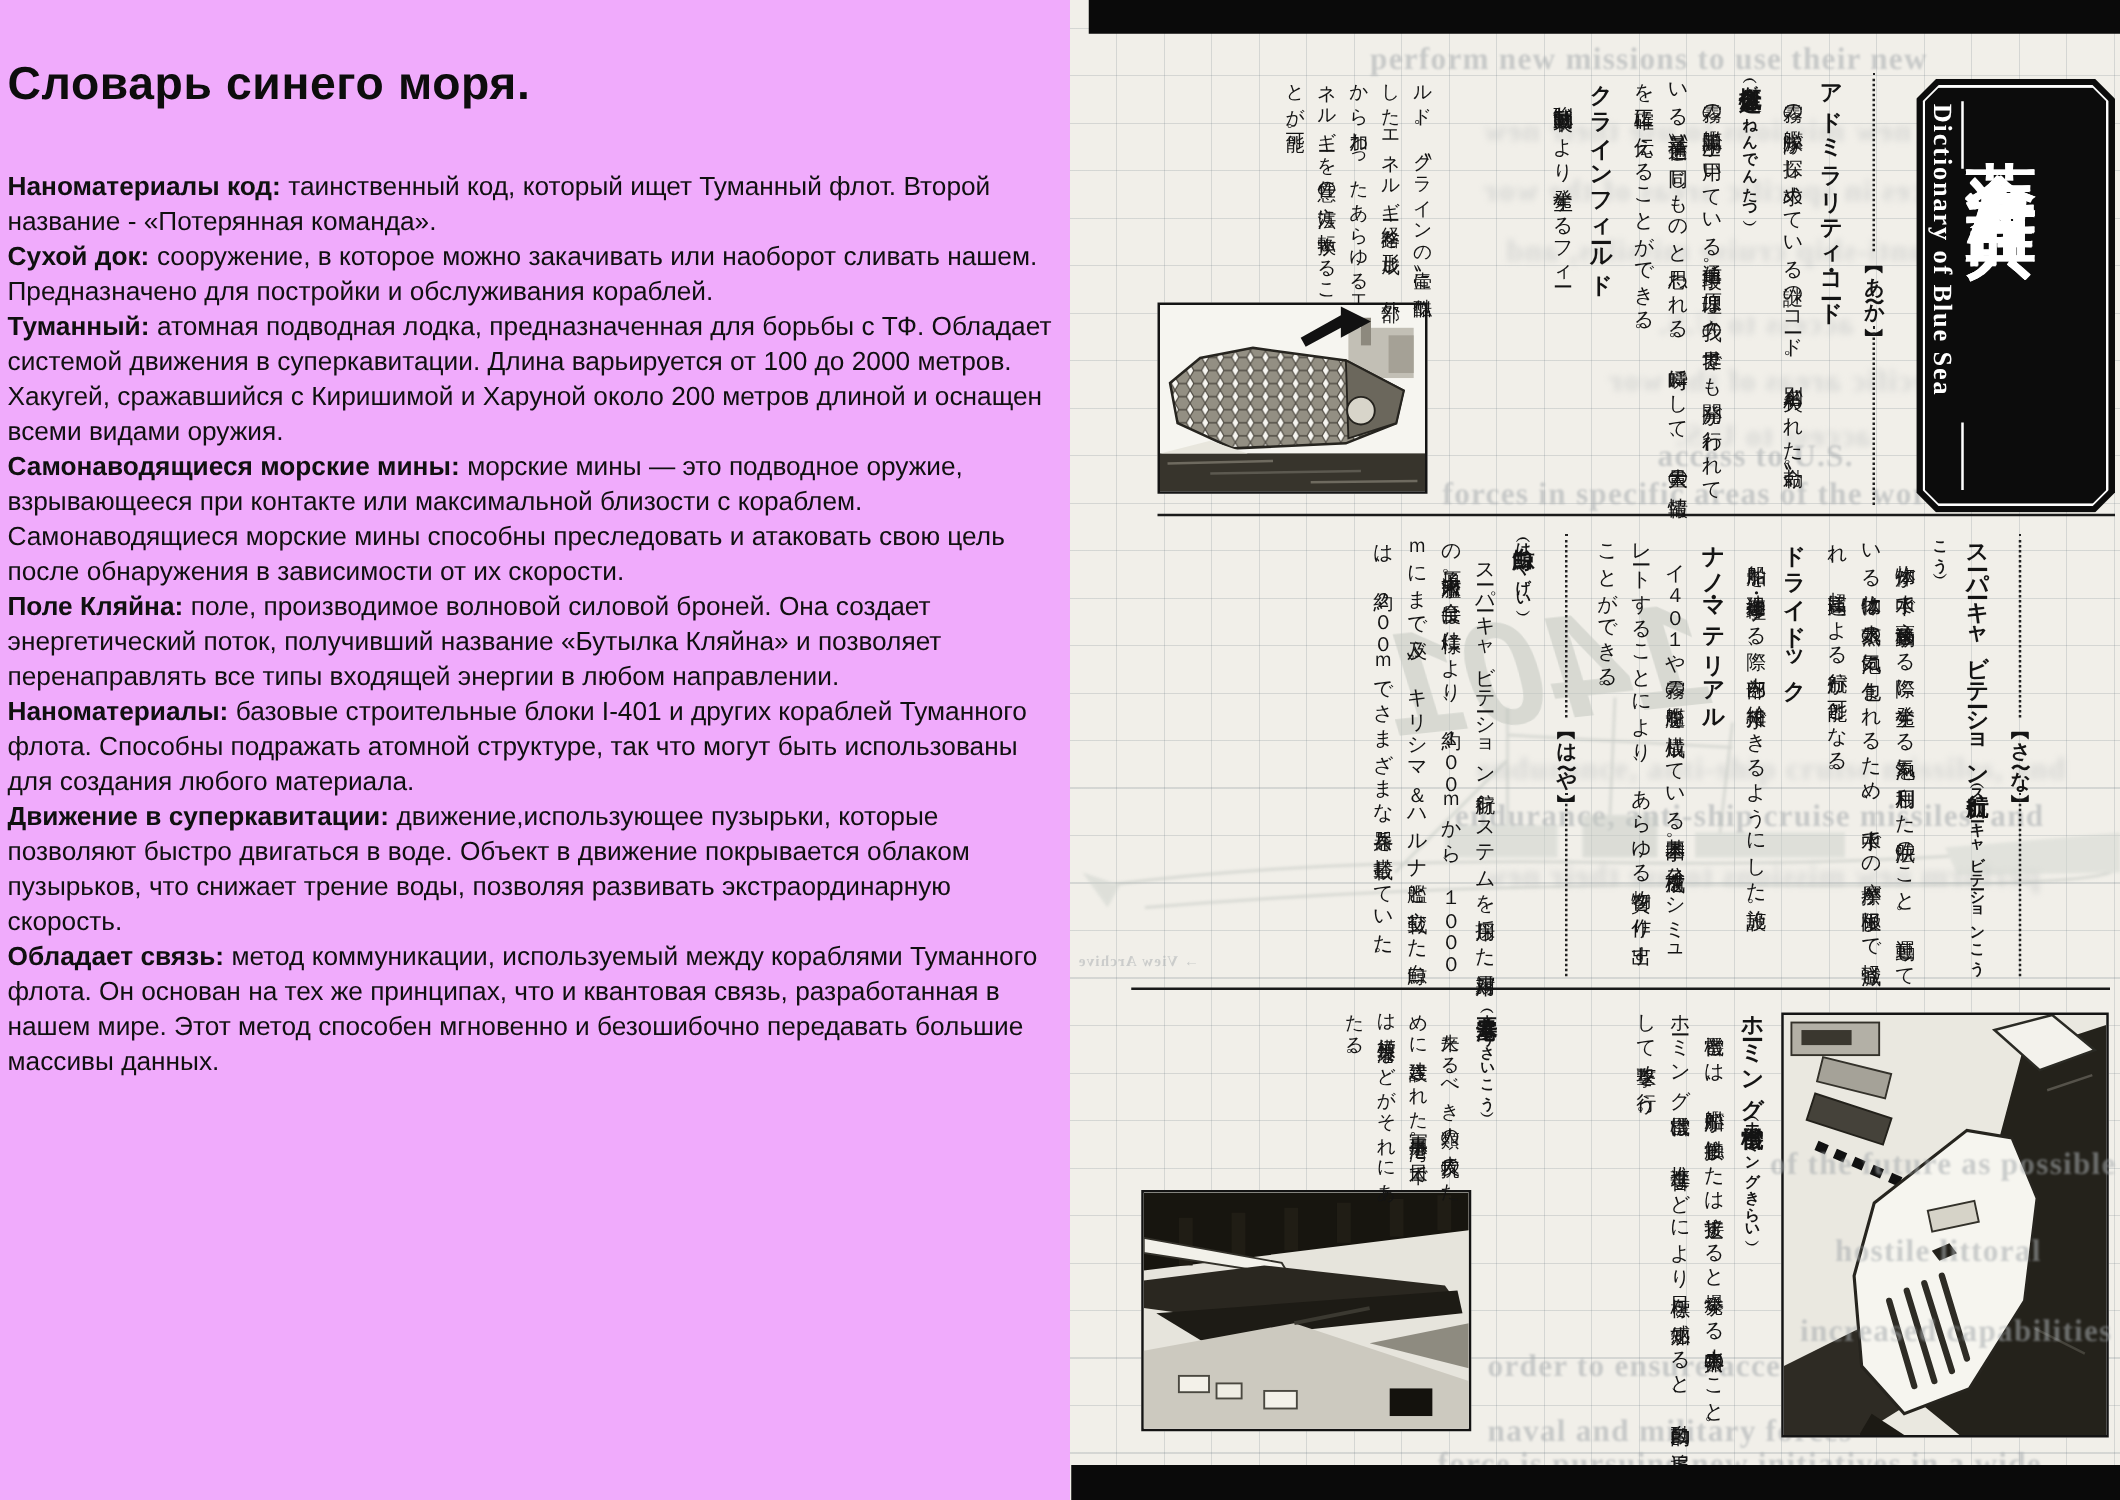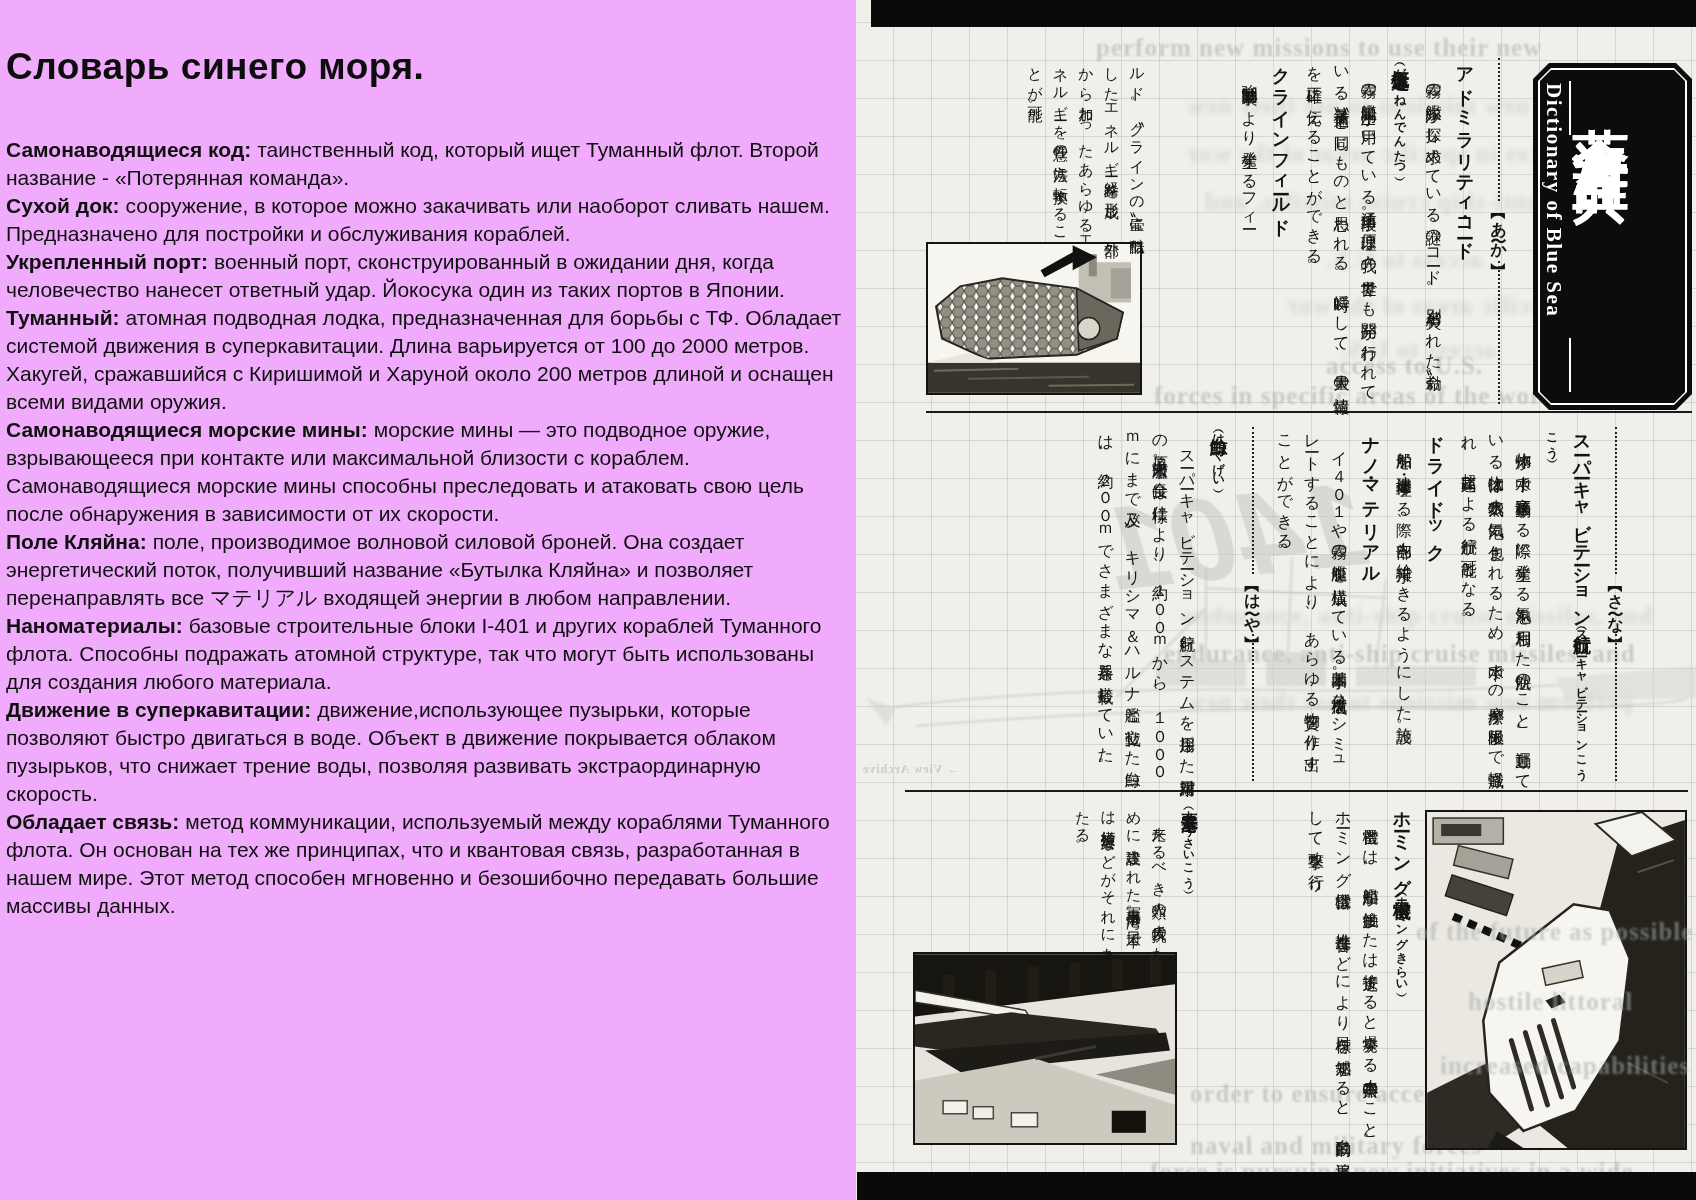--- a/index.html
+++ b/index.html
@@ -111,7 +111,7 @@
   <section class="left-page">
     <h1 class="ru-title">Словарь синего моря.</h1>
     <div class="defs">
-      <p class="def"><b class="t">Самонаводящиеся код:</b><span class="d">таинственный код, который ищет Туманный флот. Второй название - «Потерянная команда».</span></p>
+      <p class="def"><b class="t">Наноматериалы код:</b><span class="d">таинственный код, который ищет Туманный флот. Второй название - «Потерянная команда».</span></p>
       <p class="def"><b class="t">Сухой док:</b><span class="d">сооружение, в которое можно закачивать или наоборот сливать нашем. Предназначено для постройки и обслуживания кораблей.</span></p>
       <p class="def"><b class="t">Укрепленный порт:</b><span class="d">военный порт, сконструированный в ожидании дня, когда человечество нанесет ответный удар. Йокосука один из таких портов в Японии.</span></p>
       <p class="def"><b class="t">Туманный:</b><span class="d">атомная подводная лодка, предназначенная для борьбы с ТФ. Обладает системой движения в суперкавитации. Длина варьируется от 100 до 2000 метров. Хакугей, сражавшийся с Киришимой и Харуной около 200 метров длиной и оснащен всеми видами оружия.</span></p>

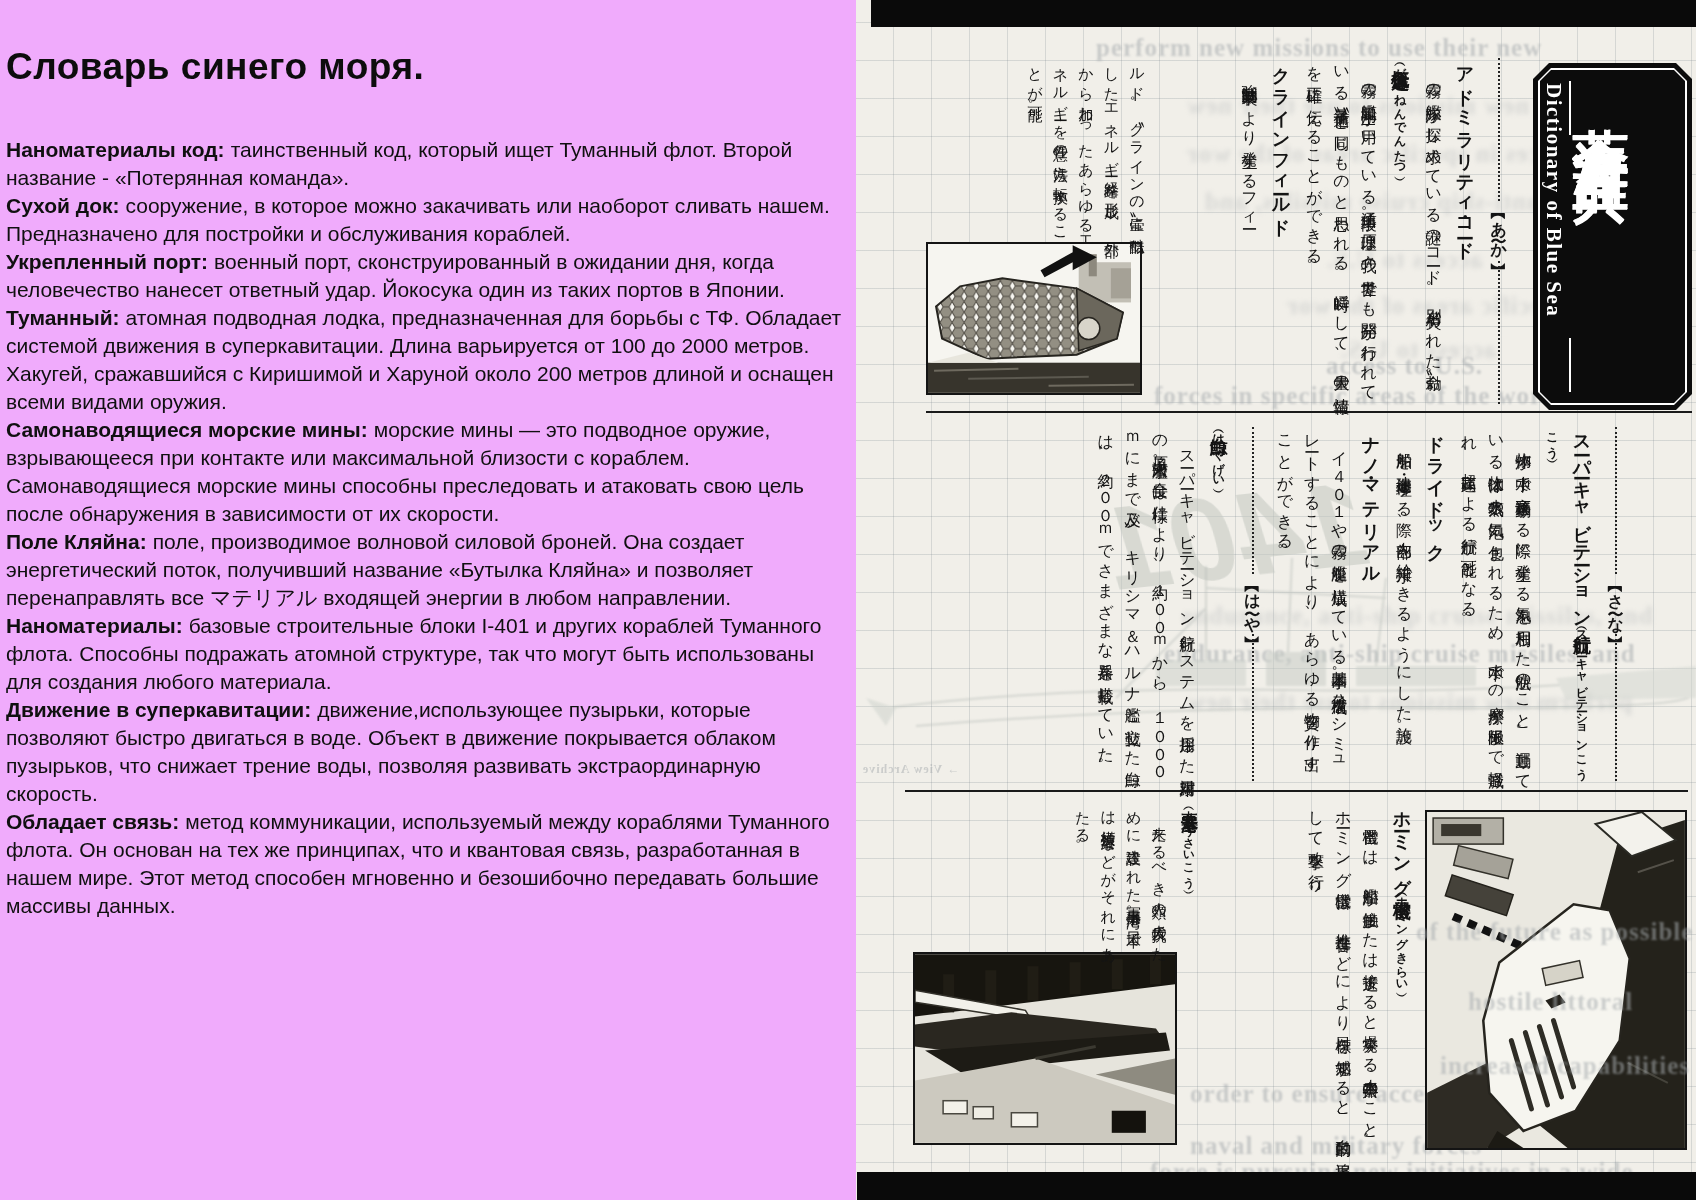--- a/index.html
+++ b/index.html
@@ -113,7 +113,6 @@
     <div class="defs">
       <p class="def"><b class="t">Наноматериалы код:</b><span class="d">таинственный код, который ищет Туманный флот. Второй название - «Потерянная команда».</span></p>
       <p class="def"><b class="t">Сухой док:</b><span class="d">сооружение, в которое можно закачивать или наоборот сливать нашем. Предназначено для постройки и обслуживания кораблей.</span></p>
-      <p class="def"><b class="t">Укрепленный порт:</b><span class="d">военный порт, сконструированный в ожидании дня, когда человечество нанесет ответный удар. Йокосука один из таких портов в Японии.</span></p>
       <p class="def"><b class="t">Туманный:</b><span class="d">атомная подводная лодка, предназначенная для борьбы с ТФ. Обладает системой движения в суперкавитации. Длина варьируется от 100 до 2000 метров. Хакугей, сражавшийся с Киришимой и Харуной около 200 метров длиной и оснащен всеми видами оружия.</span></p>
       <p class="def"><b class="t">Самонаводящиеся морские мины:</b><span class="d">морские мины — это подводное оружие, взрывающееся при контакте или максимальной близости с кораблем. Самонаводящиеся морские мины способны преследовать и атаковать свою цель после обнаружения в зависимости от их скорости.</span></p>
       <p class="def"><b class="t">Поле Кляйна:</b><span class="d">поле, производимое волновой силовой броней. Она создает энергетический поток, получивший название «Бутылка Кляйна» и позволяет перенаправлять все マテリアル входящей энергии в любом направлении.</span></p>

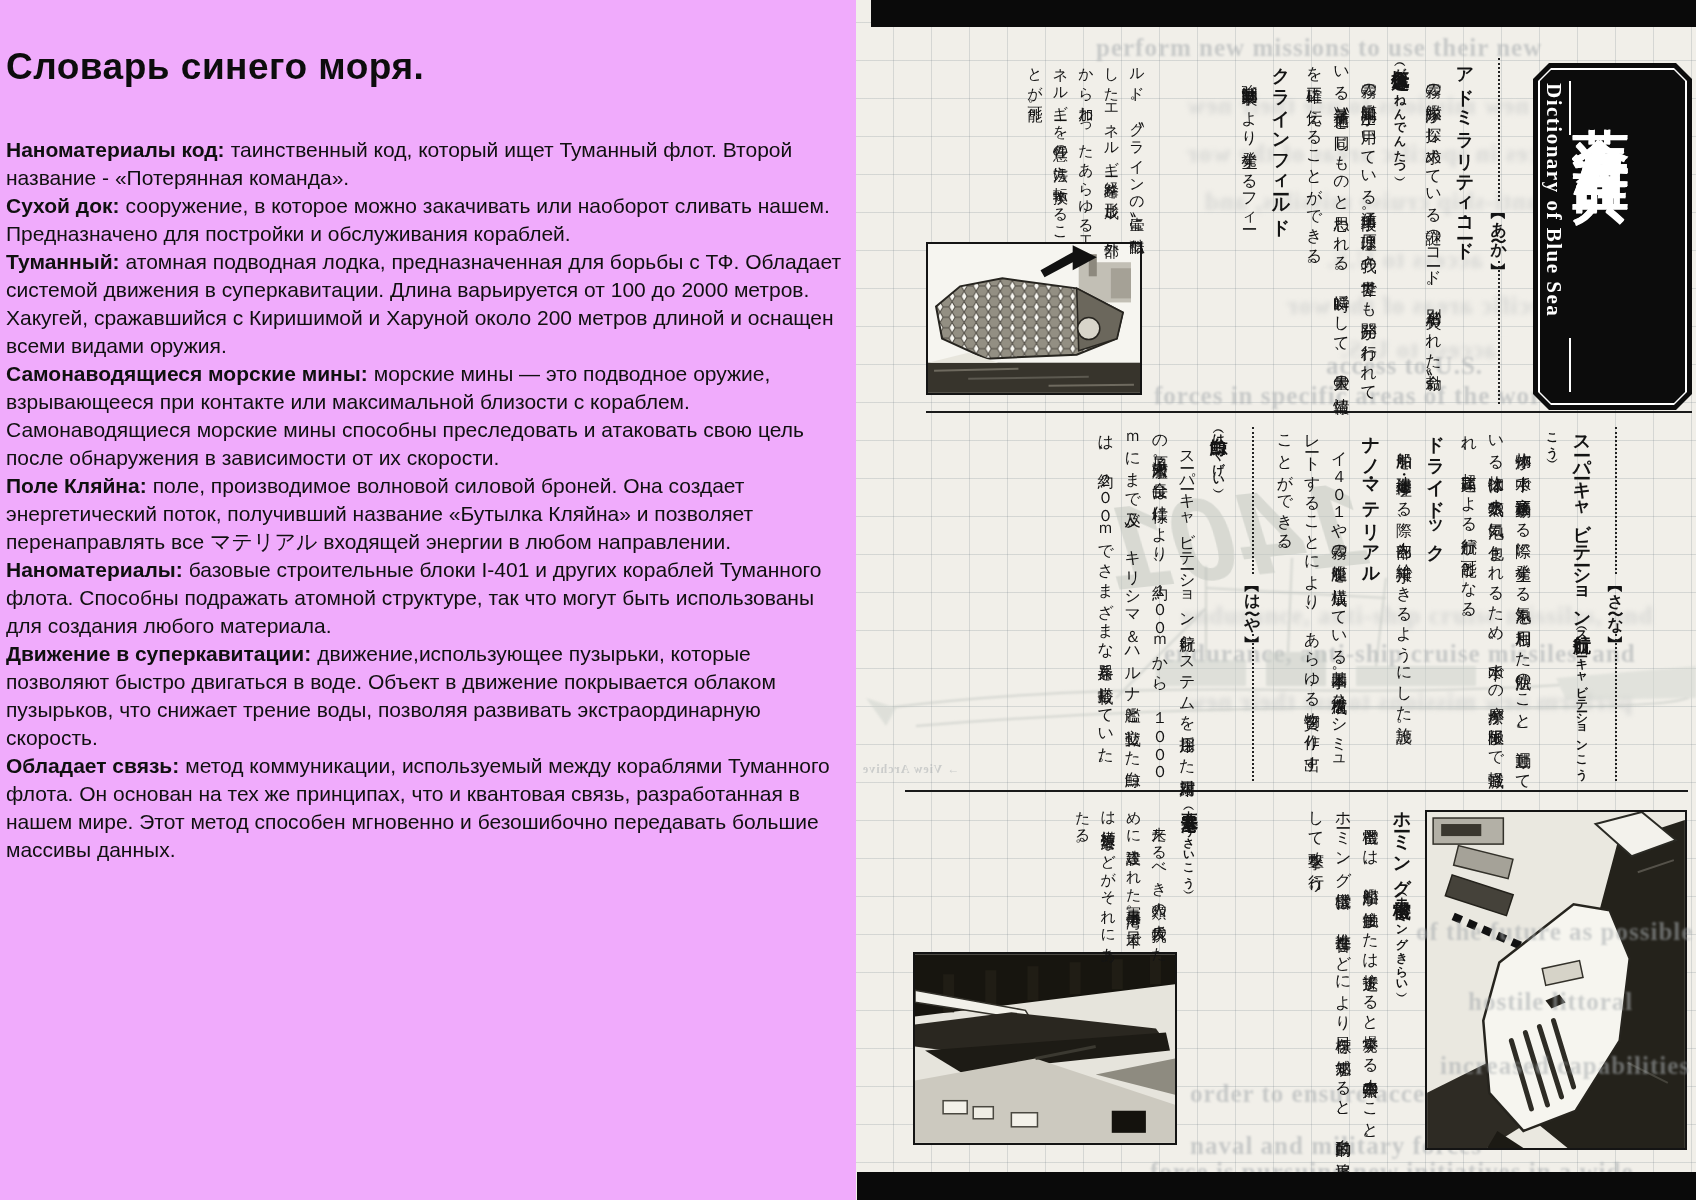--- a/index.html
+++ b/index.html
@@ -115,7 +115,7 @@
       <p class="def"><b class="t">Сухой док:</b><span class="d">сооружение, в которое можно закачивать или наоборот сливать нашем. Предназначено для постройки и обслуживания кораблей.</span></p>
       <p class="def"><b class="t">Туманный:</b><span class="d">атомная подводная лодка, предназначенная для борьбы с ТФ. Обладает системой движения в суперкавитации. Длина варьируется от 100 до 2000 метров. Хакугей, сражавшийся с Киришимой и Харуной около 200 метров длиной и оснащен всеми видами оружия.</span></p>
       <p class="def"><b class="t">Самонаводящиеся морские мины:</b><span class="d">морские мины — это подводное оружие, взрывающееся при контакте или максимальной близости с кораблем. Самонаводящиеся морские мины способны преследовать и атаковать свою цель после обнаружения в зависимости от их скорости.</span></p>
-      <p class="def"><b class="t">Поле Кляйна:</b><span class="d">поле, производимое волновой силовой броней. Она создает энергетический поток, получивший название «Бутылка Кляйна» и позволяет перенаправлять все マテリアル входящей энергии в любом направлении.</span></p>
+      <p class="def"><b class="t">Поле Кляйна:</b><span class="d">поле, производимое волновой силовой броней. Она создает энергетический поток, получивший название «Бутылка Кляйна» и позволяет перенаправлять все типы входящей энергии в любом направлении.</span></p>
       <p class="def"><b class="t">Наноматериалы:</b><span class="d">базовые строительные блоки I-401 и других кораблей Туманного флота. Способны подражать атомной структуре, так что могут быть использованы для создания любого материала.</span></p>
       <p class="def"><b class="t">Движение в суперкавитации:</b><span class="d">движение,использующее пузырьки, которые позволяют быстро двигаться в воде. Объект в движение покрывается облаком пузырьков, что снижает трение воды, позволяя развивать экстраординарную скорость.</span></p>
       <p class="def"><b class="t">Обладает связь:</b><span class="d">метод коммуникации, используемый между кораблями Туманного флота. Он основан на тех же принципах, что и квантовая связь, разработанная в нашем мире. Этот метод способен мгновенно и безошибочно передавать большие массивы данных.</span></p>

